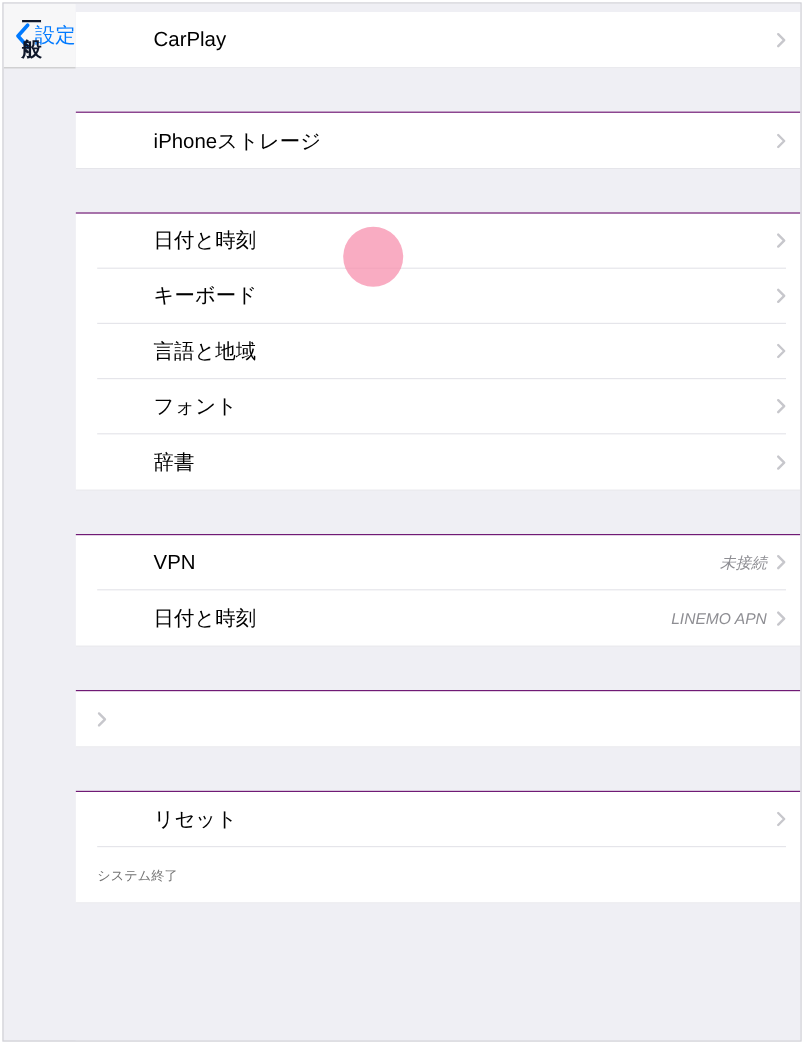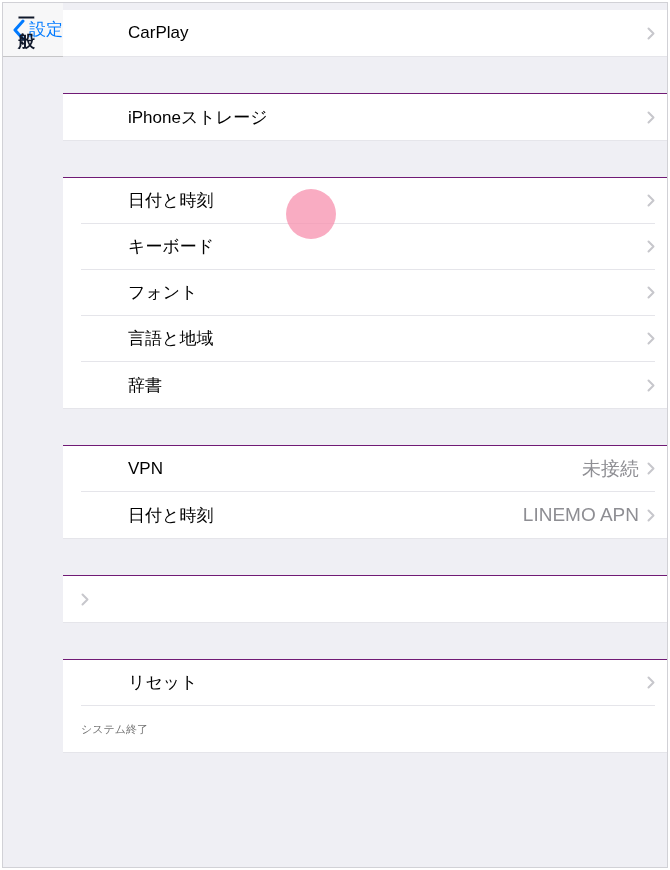--- a/index.html
+++ b/index.html
@@ -194,15 +194,15 @@
             </div>
             <div class="row">
               <div class="row-inner">
+                <span class="row-label">言語と地域</span>
+                <svg class="chevron-right" viewBox="0 0 8 13" fill="none">
+                  <polyline points="1.5,1.5 6.5,6.5 1.5,11.5" stroke="#c7c7cc" stroke-width="2" stroke-linecap="round" stroke-linejoin="round"></polyline>
+                </svg>
+              </div>
+            </div>
+            <div class="row">
+              <div class="row-inner">
                 <span class="row-label">フォント</span>
-                <svg class="chevron-right" viewBox="0 0 8 13" fill="none">
-                  <polyline points="1.5,1.5 6.5,6.5 1.5,11.5" stroke="#c7c7cc" stroke-width="2" stroke-linecap="round" stroke-linejoin="round"></polyline>
-                </svg>
-              </div>
-            </div>
-            <div class="row">
-              <div class="row-inner">
-                <span class="row-label">言語と地域</span>
                 <svg class="chevron-right" viewBox="0 0 8 13" fill="none">
                   <polyline points="1.5,1.5 6.5,6.5 1.5,11.5" stroke="#c7c7cc" stroke-width="2" stroke-linecap="round" stroke-linejoin="round"></polyline>
                 </svg>

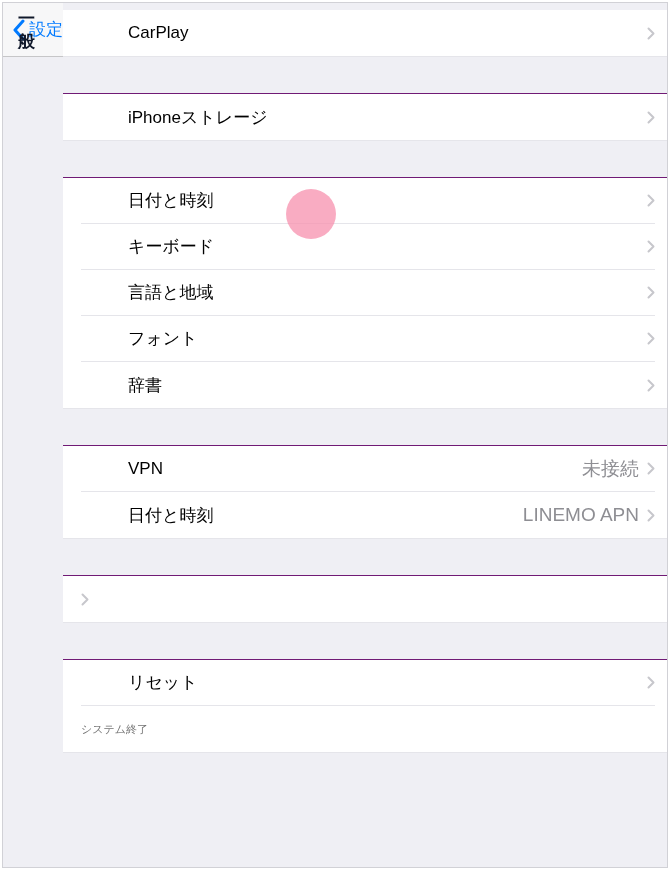--- a/index.html
+++ b/index.html
@@ -111,9 +111,10 @@
       flex: 1;
     }
     .row-detail {
-      font-size: 19px;
+      font-size: 13px;
       color: #8e8e93;
       margin-right: 8px;
+      font-style: italic;
     }
     .chevron-right {
       width: 8px;

